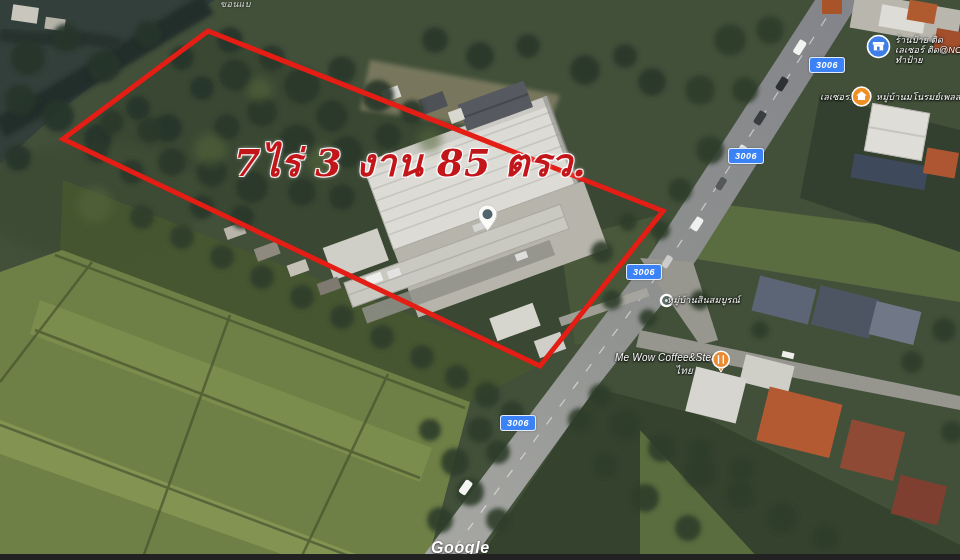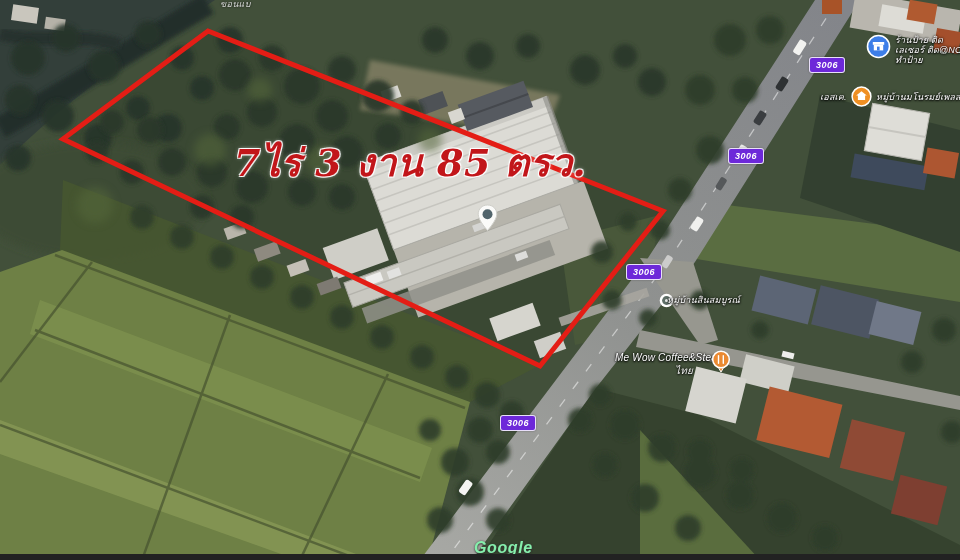--- a/index.html
+++ b/index.html
@@ -24,7 +24,7 @@
 
   
   .route-badge{
-    position:absolute;width:34px;height:14px;background:#6d28d9;
+    position:absolute;width:34px;height:14px;background:#3b82f6;
     border:1px solid rgba(255,255,255,.85);border-radius:3px;
     color:#fff;font-size:9px;font-weight:bold;letter-spacing:.5px;
     display:flex;align-items:center;justify-content:center;

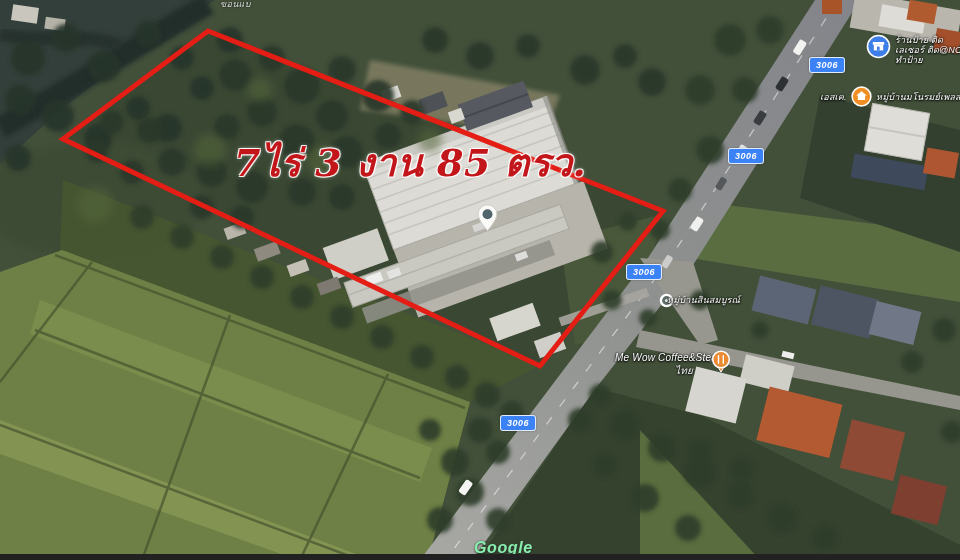--- a/index.html
+++ b/index.html
@@ -378,7 +378,7 @@
   </div>
 
   <div class="marker" style="left:820px;top:85px;">
-    <span class="mlabel" style="left:0px;top:7px;">เอสเค.</span>
+    <span class="mlabel" style="left:0px;top:7px;">เลเซอร.</span>
     <span style="position:absolute;left:31px;top:1px;">
       <svg width="21" height="21" viewBox="0 0 21 21">
         <circle cx="10.5" cy="10.5" r="9.4" fill="#ef8f23" stroke="#fff" stroke-width="1.5"></circle>

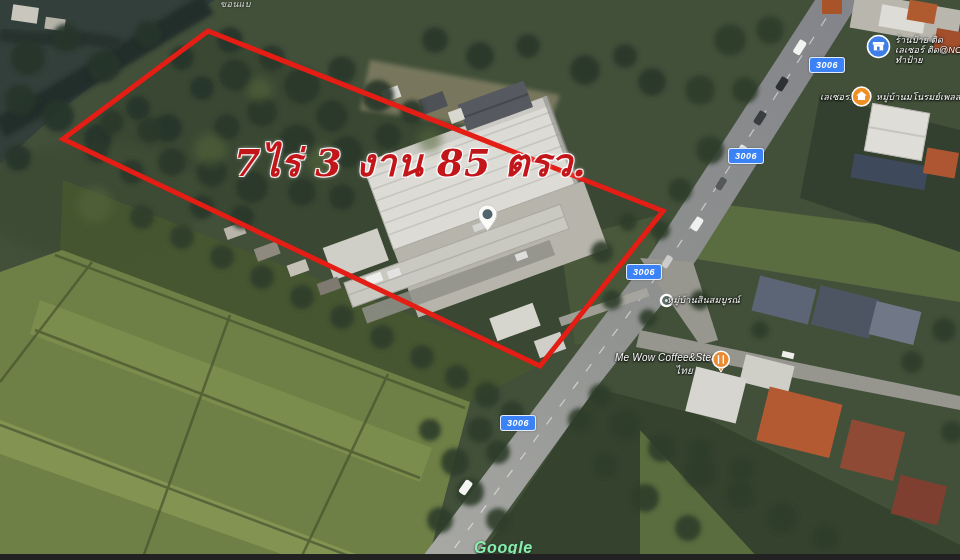--- a/index.html
+++ b/index.html
@@ -42,9 +42,8 @@
 
   .watermark{
     position:absolute;left:431px;top:539px;
-    font-size:16px;font-weight:bold;letter-spacing:.6px;color:#86efac;
+    font-size:16px;font-weight:bold;letter-spacing:.6px;color:#ffffff;
     text-shadow:0 1px 2px rgba(40,40,40,.8),0 0 2px rgba(70,70,70,.6);
-    margin-left:43px;
   }
   .canal-label{
     position:absolute;left:220px;top:-3px;font-size:9px;color:rgba(255,255,255,.8);

